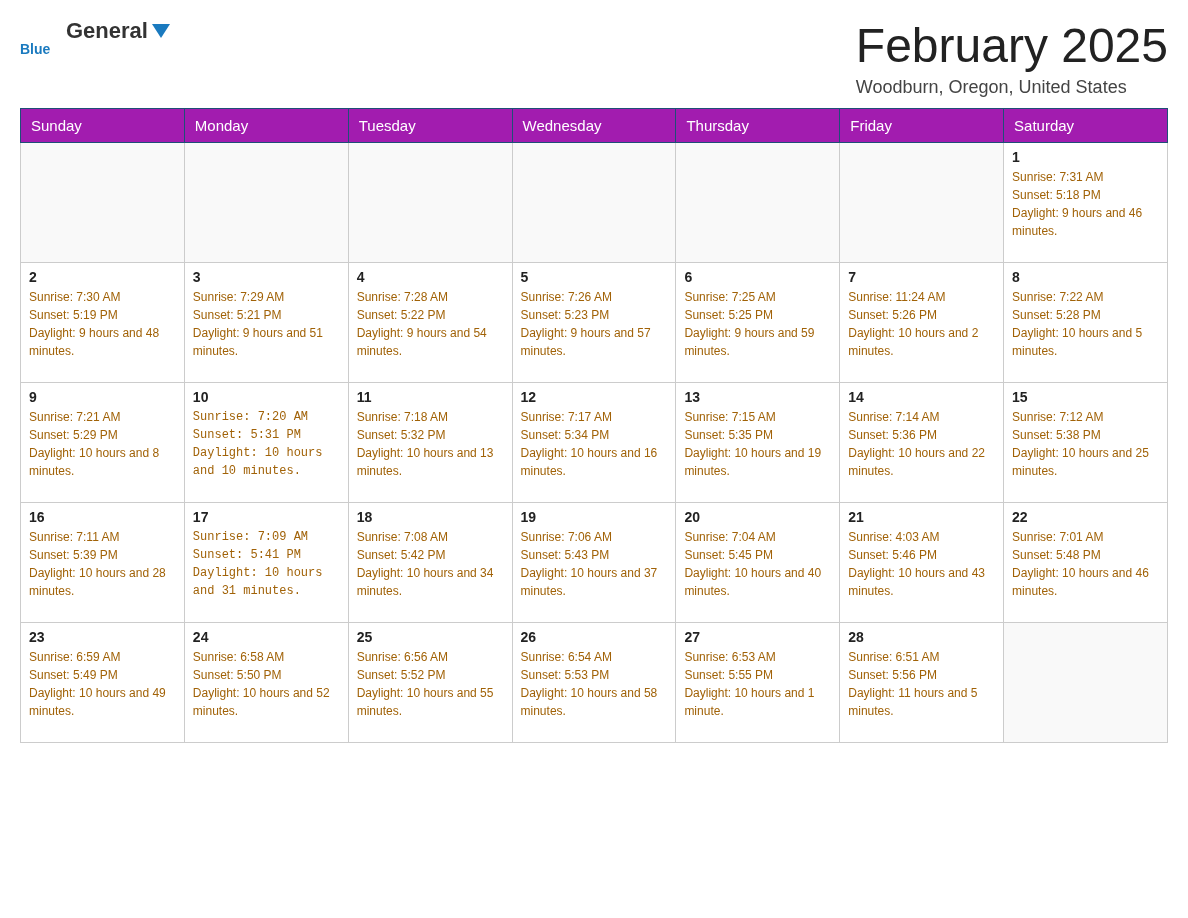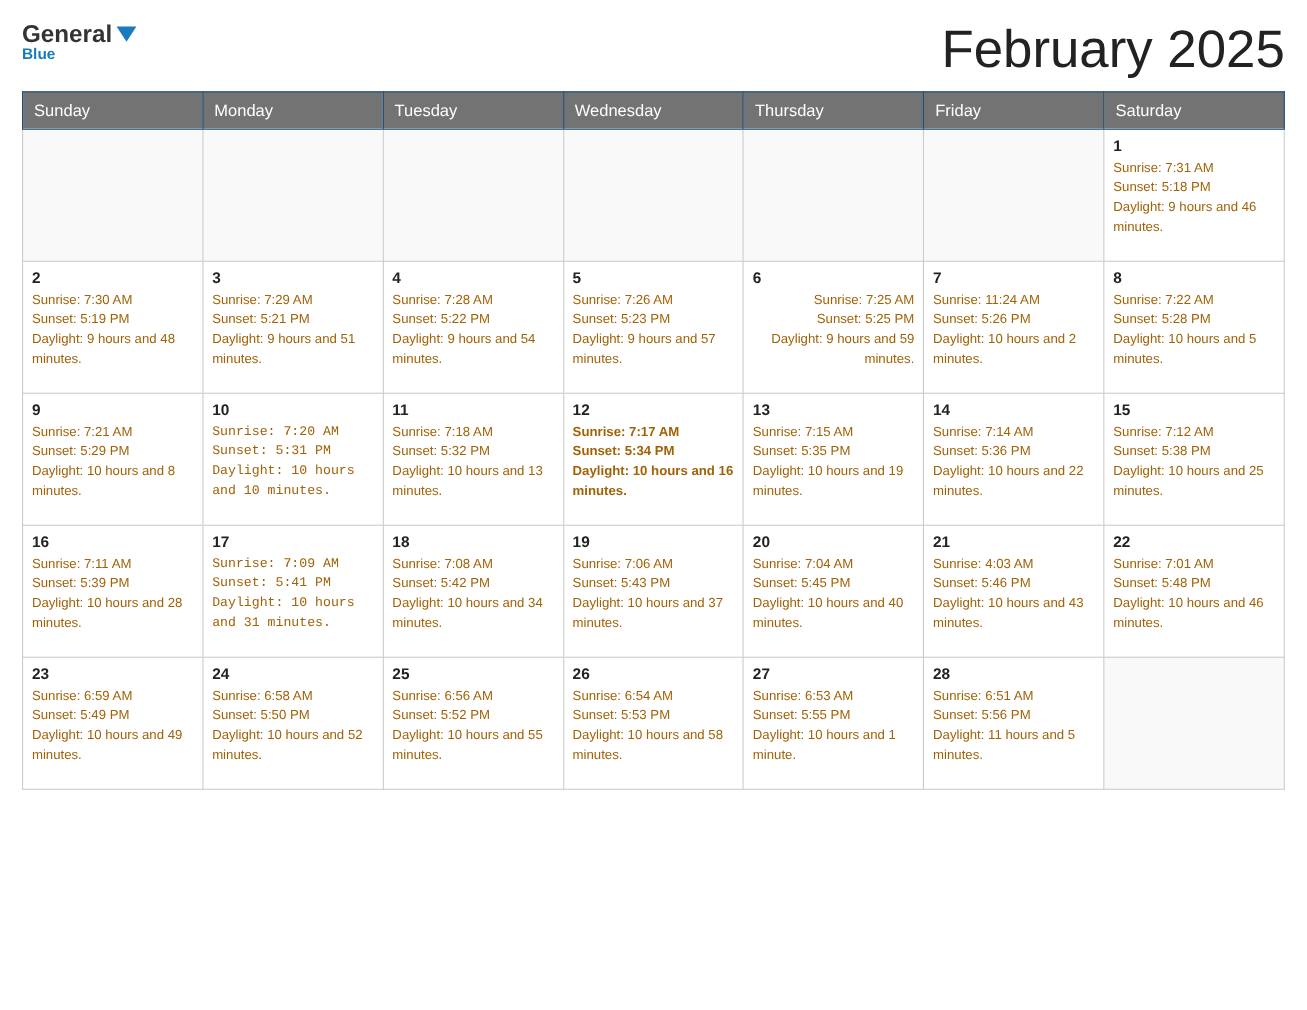--- a/index.html
+++ b/index.html
@@ -98,7 +98,7 @@
 <div class="header">
   <div class="logo-container">
     <div class="logo-text-part">
-      <div style="display:flex; align-items:flex-end;">
+      <div style="display:flex; align-items:flex-end;margin-left:46px;">
         <span class="logo-general">General</span>
         <svg width="22" height="22" viewBox="0 0 22 22" style="margin-left:2px;">
           <polygon points="2,4 20,4 11,18" fill="#1a7abf"></polygon>

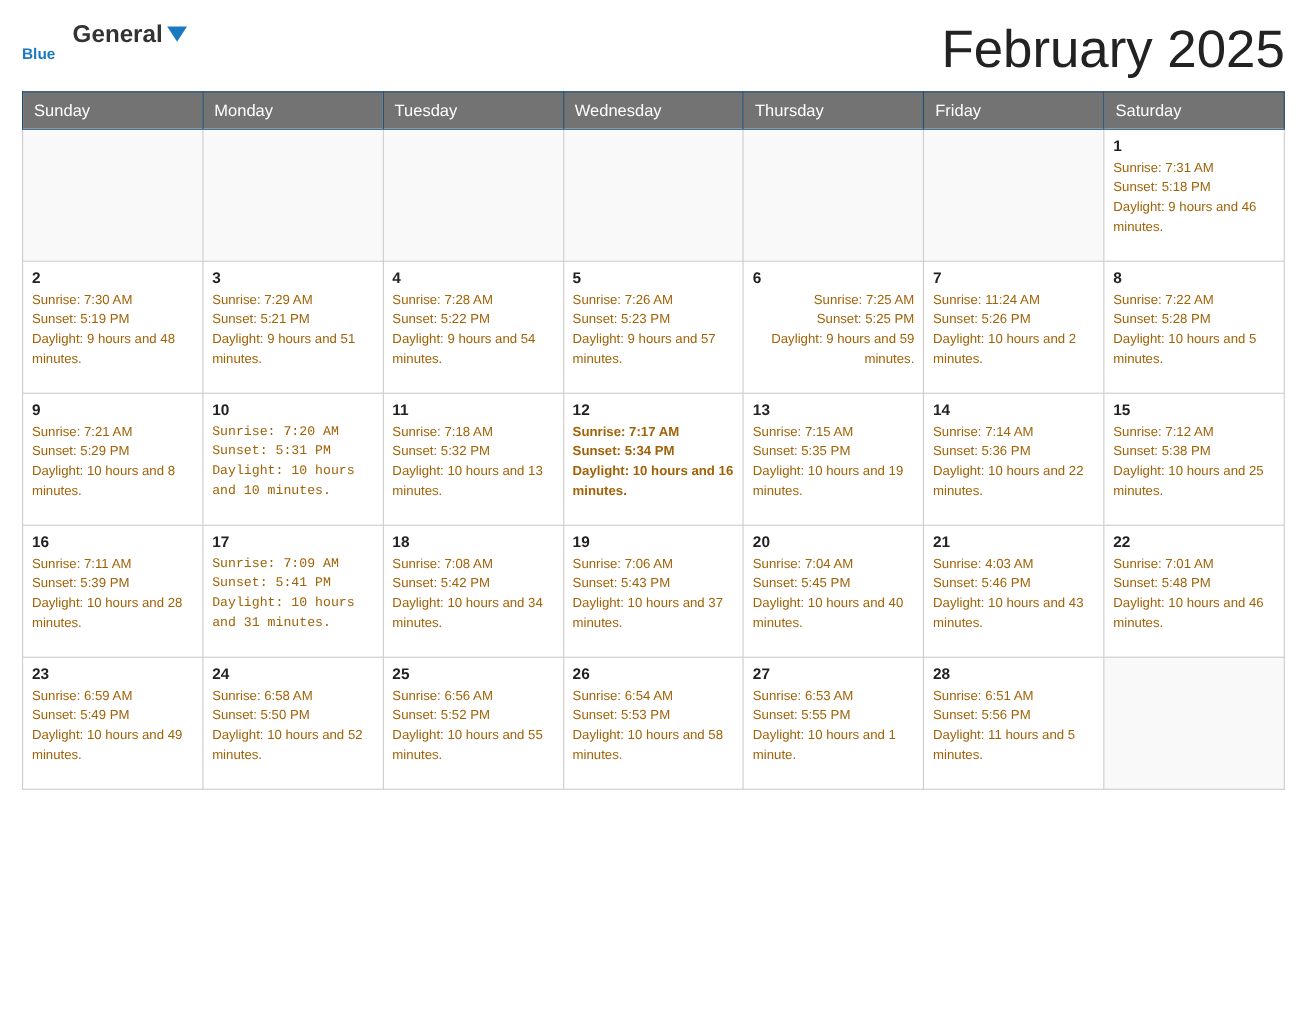--- a/index.html
+++ b/index.html
@@ -109,6 +109,7 @@
   </div>
   <div class="title-section">
     <div class="calendar-title">February 2025</div>
+    <div class="calendar-subtitle">Woodburn, Oregon, United States</div>
   </div>
 </div>
 

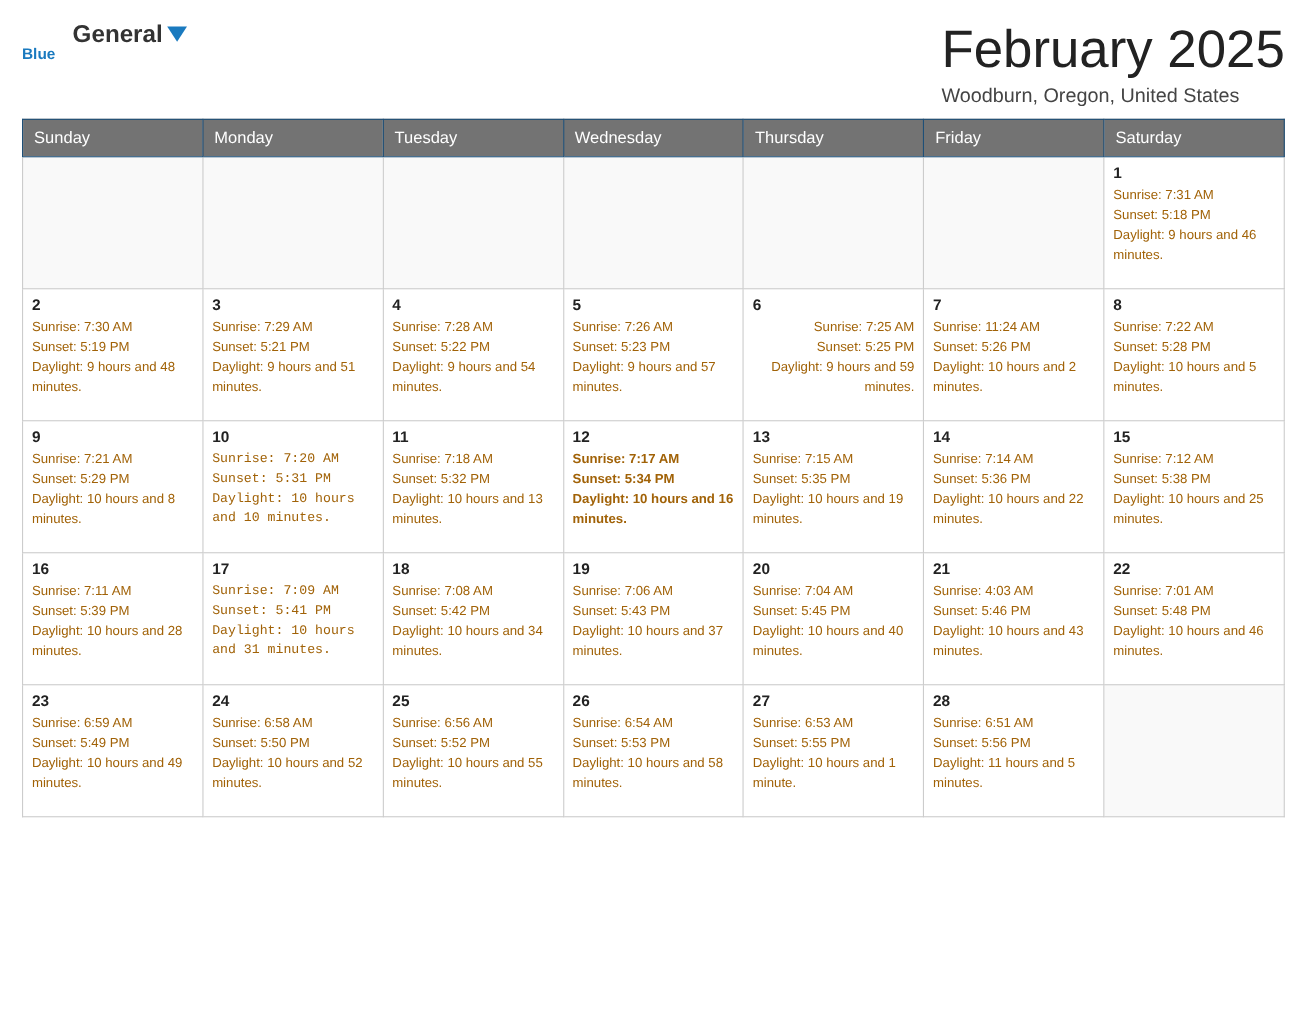--- a/index.html
+++ b/index.html
@@ -48,7 +48,7 @@
       margin-top: 8px;
     }
     th {
-      background-color: #737373;
+      background-color: #a21caf;
       color: #fff;
       font-size: 15px;
       font-weight: normal;

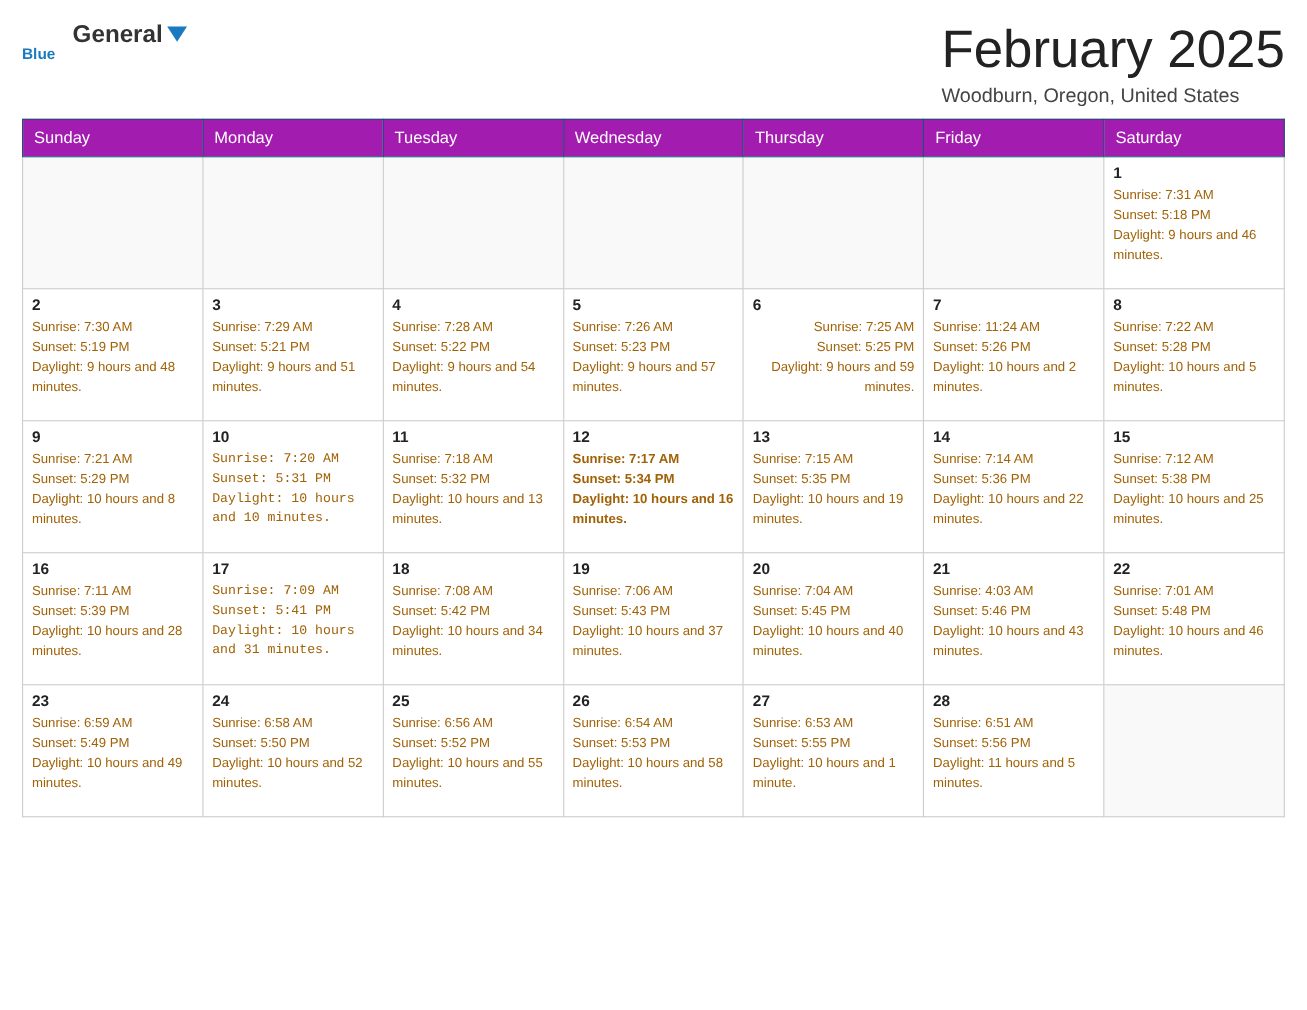--- a/index.html
+++ b/index.html
@@ -167,7 +167,7 @@
         </td>
         <td class="has-data">
           <div class="day-number">6</div>
-          <div class="day-info" style="white-space: pre-line; text-align: right;">Sunrise: 7:25 AM
+          <div class="day-info" style="white-space: pre-line;">Sunrise: 7:25 AM
 Sunset: 5:25 PM
 Daylight: 9 hours and 59 minutes.</div>
         </td>

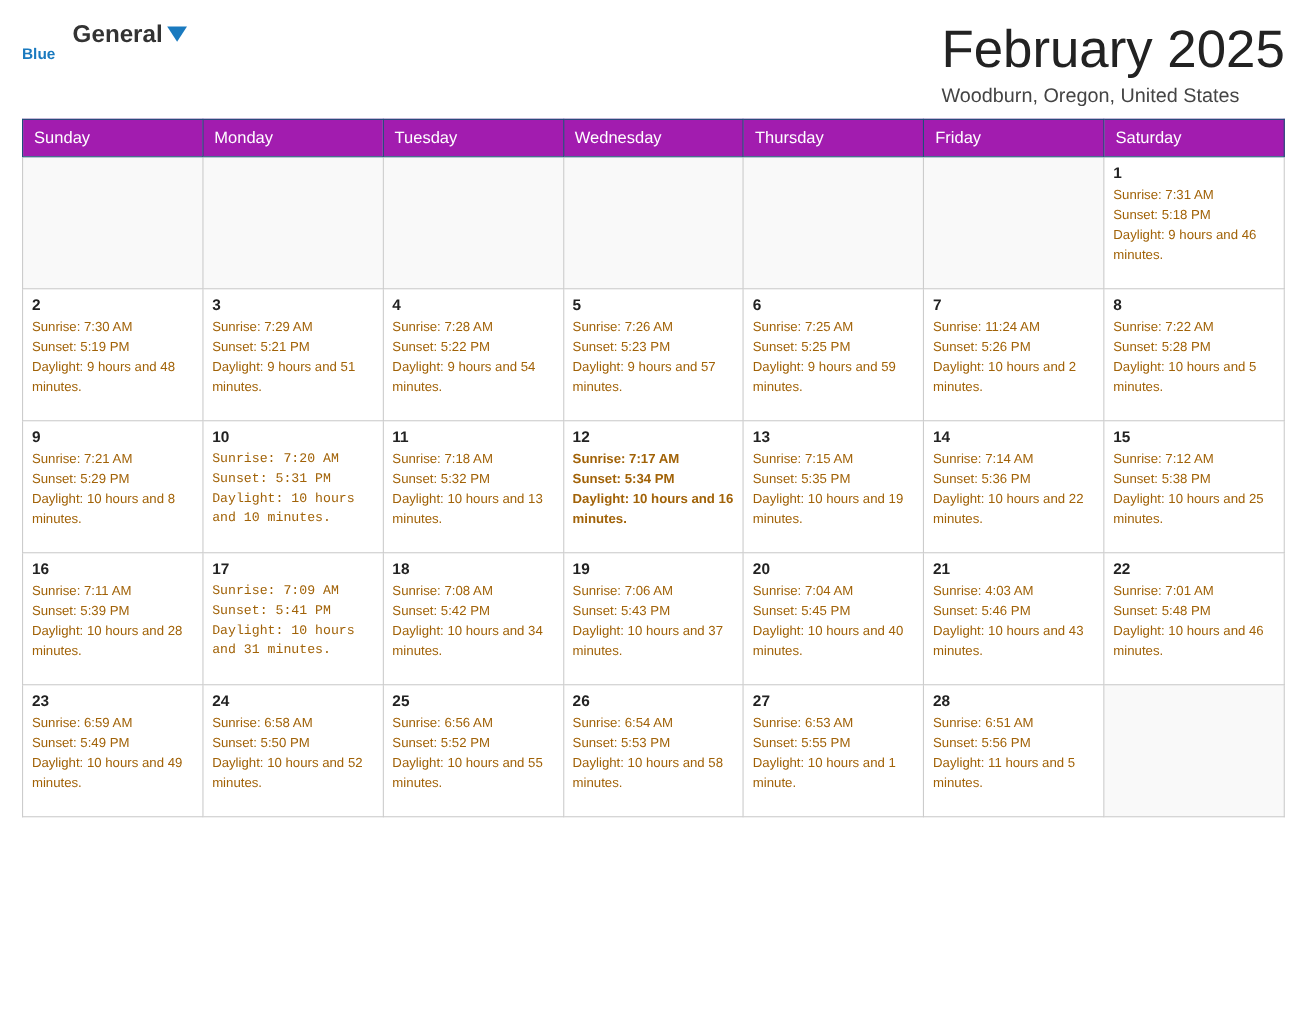--- a/index.html
+++ b/index.html
@@ -205,7 +205,7 @@
         </td>
         <td class="has-data">
           <div class="day-number">12</div>
-          <div class="day-info" style="white-space: pre-line; font-weight: bold;">Sunrise: 7:17 AM
+          <div class="day-info" style="white-space: pre-line;">Sunrise: 7:17 AM
 Sunset: 5:34 PM
 Daylight: 10 hours and 16 minutes.</div>
         </td>

